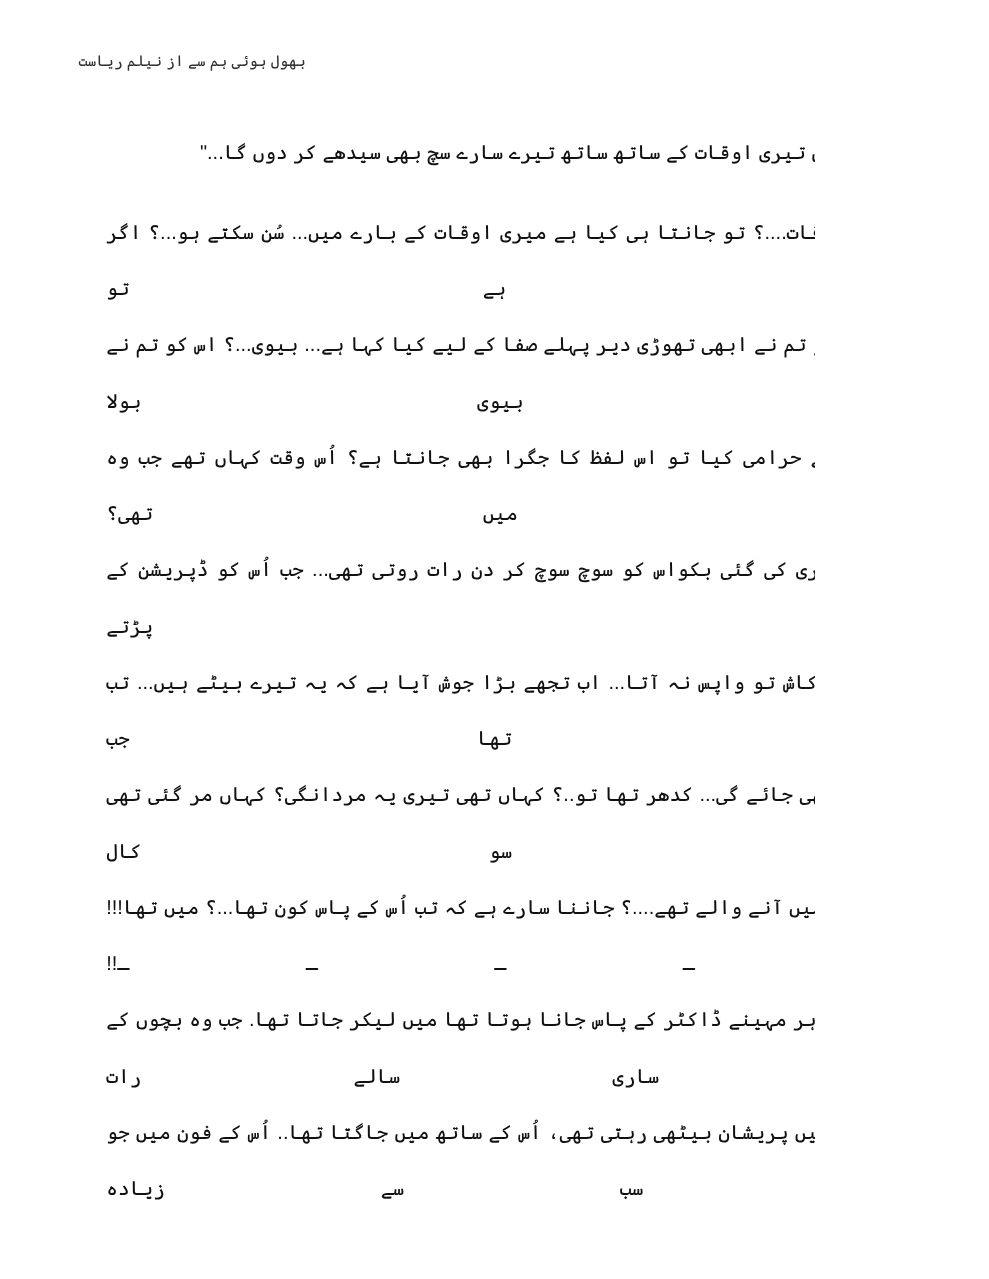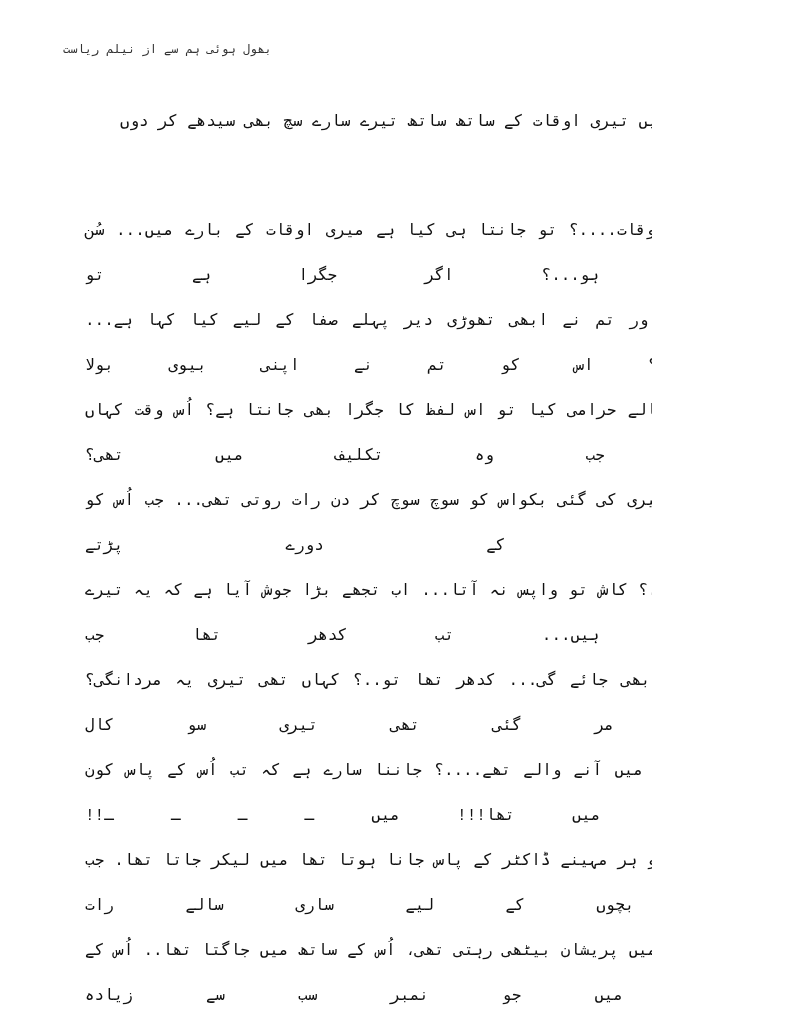--- a/index.html
+++ b/index.html
@@ -13,7 +13,7 @@
     height: 1023px;
     background: #ffffff;
     overflow: hidden;
-    font-family: Liberation Mono, monospace;
+    font-family: Liberation Sans, sans-serif;
     color: #1a1a1a;
   }
   .page-header {

